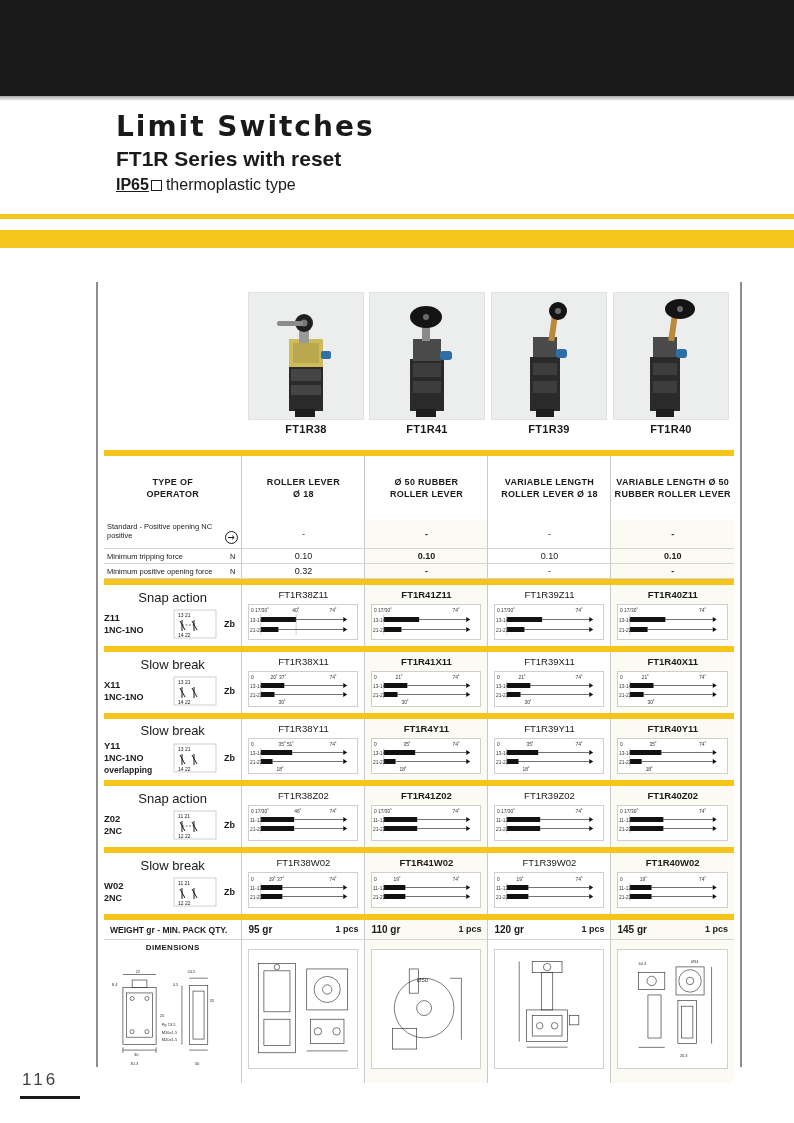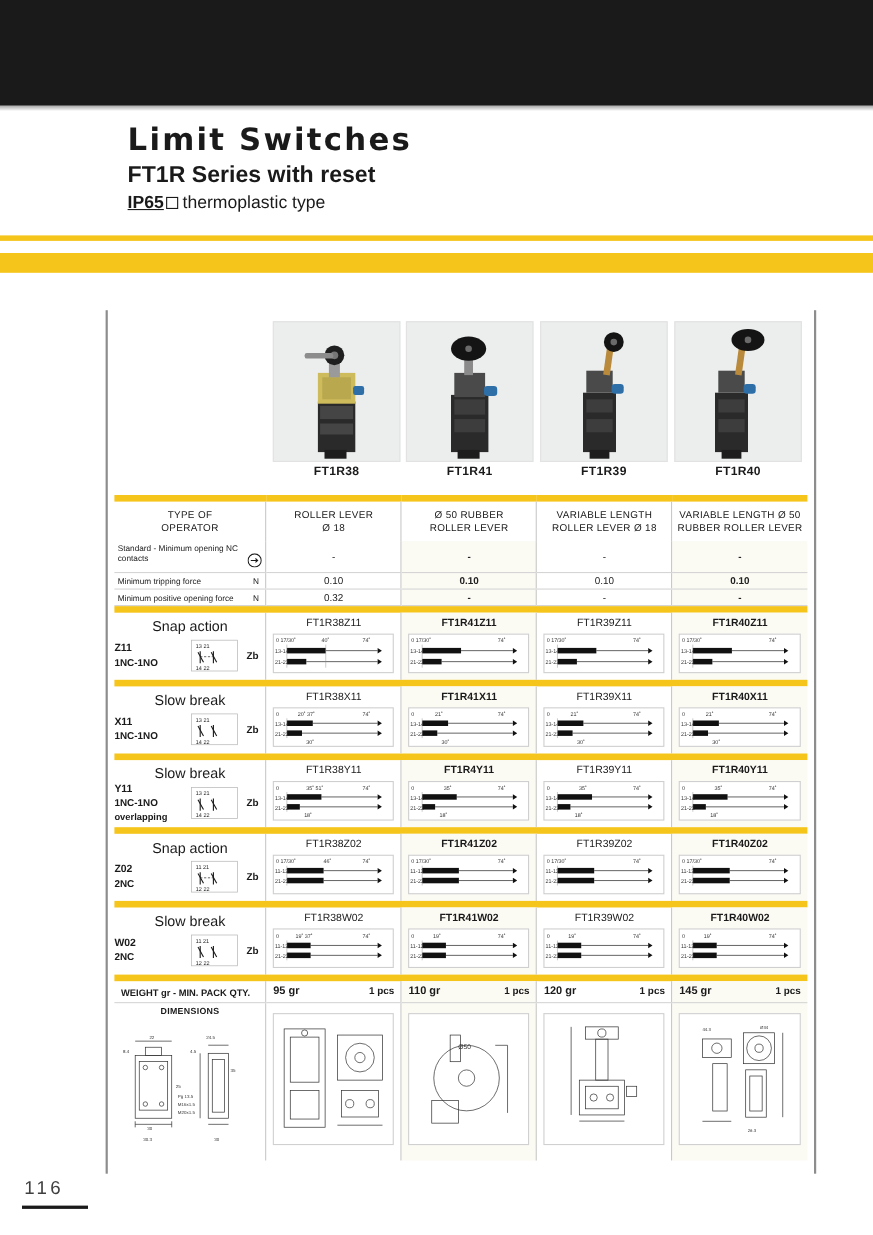--- a/index.html
+++ b/index.html
@@ -70,8 +70,8 @@
   table.main td,table.main th{vertical-align:middle;}
   .ybar{background:#f6c51c;height:4px;}
   .hdr td{
-    text-align:center;font-size:9px;font-weight:normal;color:#1a1a1a;
-    padding:6px 2px;line-height:12px;letter-spacing:0.3px;
+    text-align:center;font-size:9px;font-weight:bold;color:#1a1a1a;
+    padding:20px 2px;line-height:12px;letter-spacing:0.3px;
   }
   .col0{width:136px;}
   .colx{width:122px;}

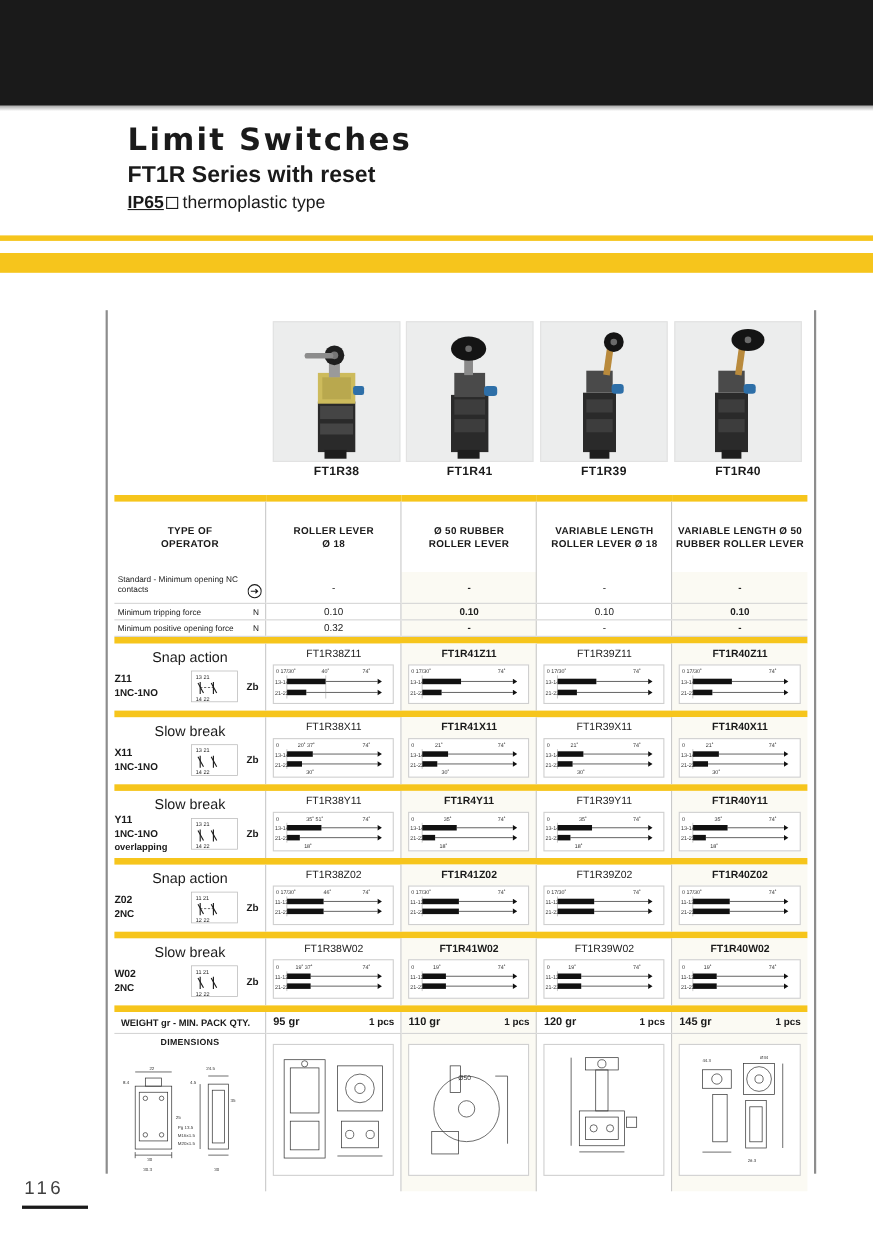--- a/index.html
+++ b/index.html
@@ -242,7 +242,7 @@
 
   <tr class="specrow rowline">
     <td class="lbl">
-      <span>Standard - Minimum opening NC contacts</span>
+      <span>Standard - Positive opening NC positive</span>
       <span style="float:right;">
         <svg width="13" height="13" viewBox="0 0 13 13">
               <circle cx="6.5" cy="6.5" r="6" fill="none" stroke="#1a1a1a" stroke-width="1"></circle>

